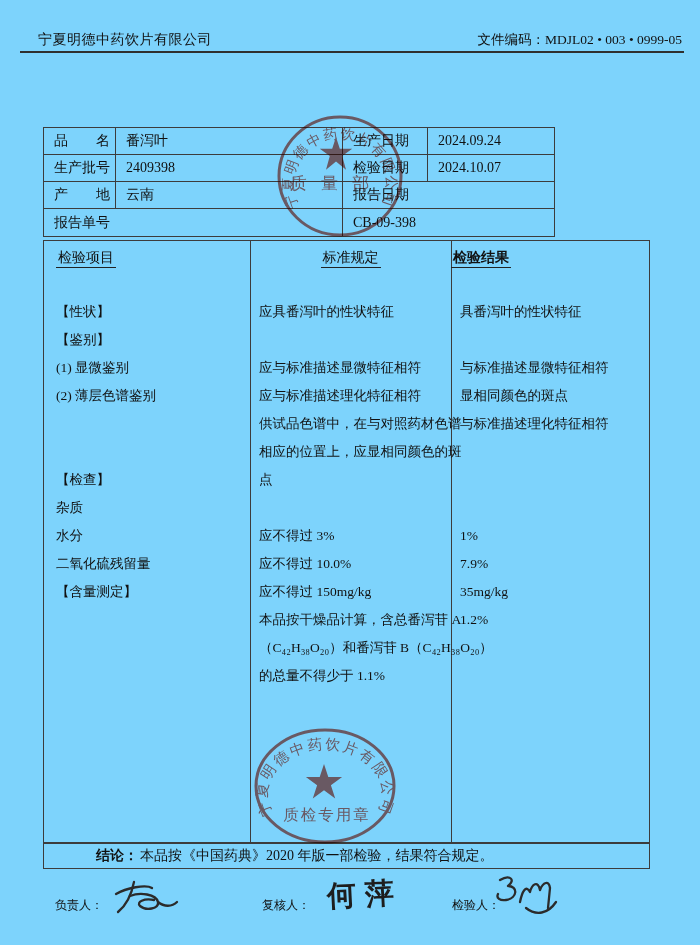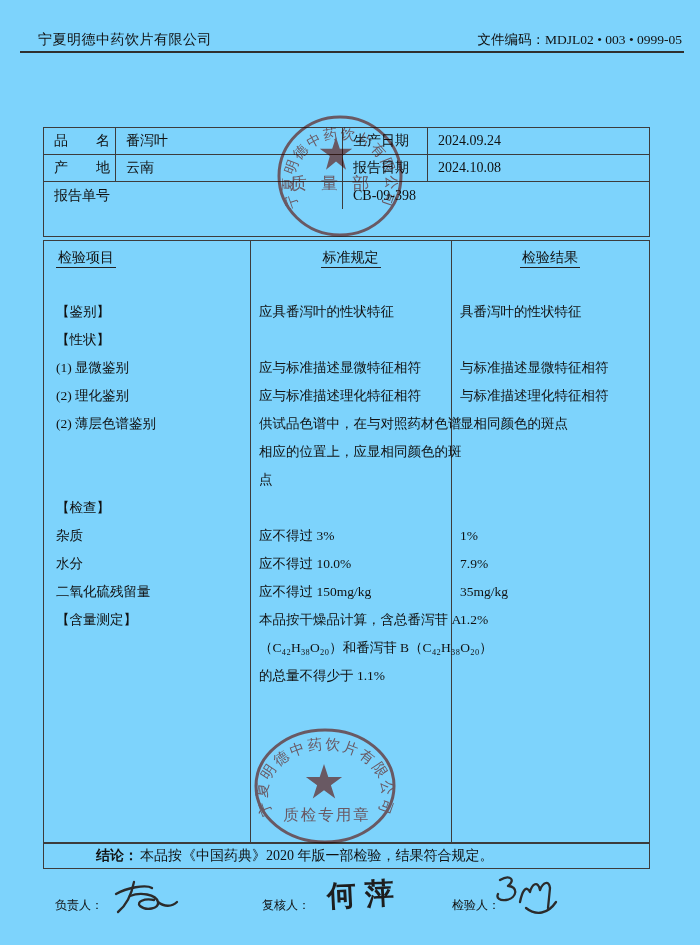--- a/index.html
+++ b/index.html
@@ -12,7 +12,7 @@
   .hdr-rule{left:20px;top:51px;width:664px;height:2px;background:#2f2f2f;}
   .title{left:0;top:84px;width:700px;text-align:center;font-size:25px;font-weight:bold;letter-spacing:2px;}
   
-  .info{left:43px;top:127px;width:607px;height:110px;border:1px solid #3c3c3c;box-sizing:border-box;
+  .info{left:43px;top:127px;width:512px;height:110px;border:1px solid #3c3c3c;box-sizing:border-box;
         display:grid;grid-template-rows:repeat(4,1fr);font-size:14px;}
   .irow{display:grid;grid-template-columns:72px 227px 85px 1fr;border-bottom:1px solid #3c3c3c;}
   .irow:last-child{border-bottom:none;grid-template-columns:299px 1fr;}

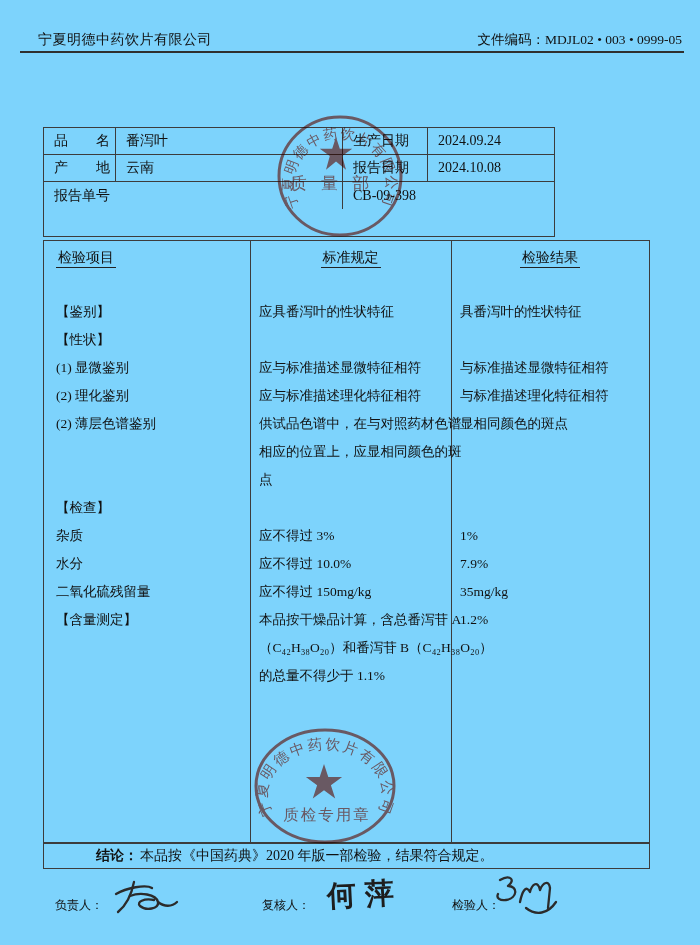--- a/index.html
+++ b/index.html
@@ -60,6 +60,12 @@
       <div class="icell">番泻叶</div>
       <div class="icell">生产日期</div>
       <div class="icell">2024.09.24</div>
+    </div>
+    <div class="irow">
+      <div class="icell">生产批号</div>
+      <div class="icell">2409398</div>
+      <div class="icell">检验日期</div>
+      <div class="icell">2024.10.07</div>
     </div>
     <div class="irow">
       <div class="icell">产　　地</div>

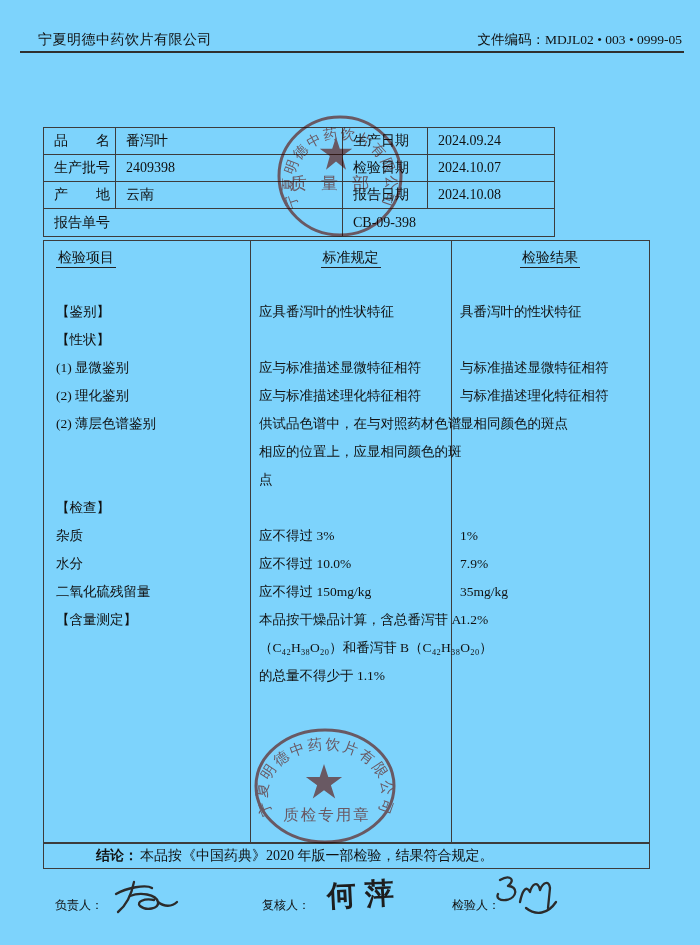--- a/index.html
+++ b/index.html
@@ -71,7 +71,6 @@
       <div class="icell">产　　地</div>
       <div class="icell">云南</div>
       <div class="icell">报告日期</div>
-      <div class="icell">2024.10.08</div>
     </div>
     <div class="irow">
       <div class="icell">报告单号</div>

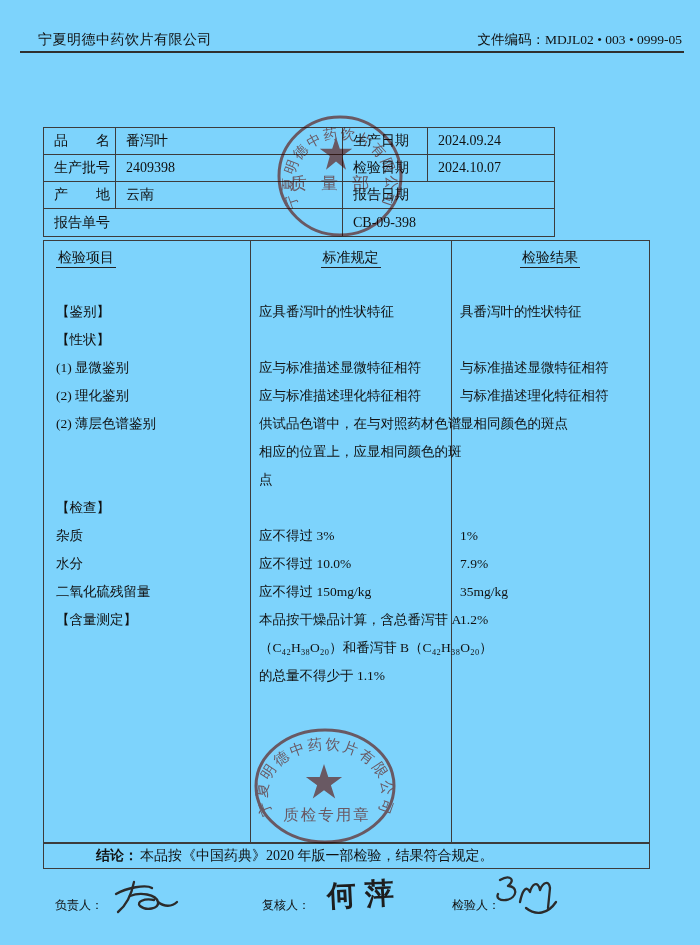--- a/index.html
+++ b/index.html
@@ -25,7 +25,7 @@
   .mh .ul{border-bottom:1px solid #222;padding:0 2px 2px;}
   .mh1{left:12px;}
   .mh2{left:206px;width:201px;text-align:center;}
-  .mh3{left:407px;width:198px;text-align:center;}
+  .mh3{left:407px;width:198px;text-align:left;font-weight:bold;}
   .colA{position:absolute;left:12px;top:57px;width:190px;}
   .colB{position:absolute;left:215px;top:57px;width:195px;}
   .colC{position:absolute;left:416px;top:57px;width:185px;}

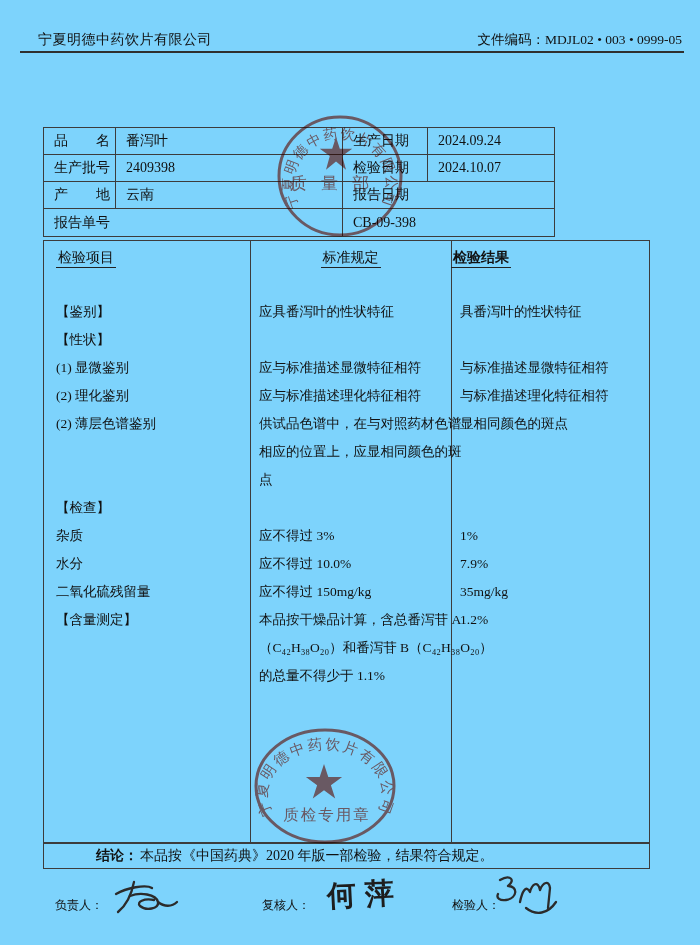--- a/index.html
+++ b/index.html
@@ -85,8 +85,8 @@
     <div class="mh mh2"><span class="ul">标准规定</span></div>
     <div class="mh mh3"><span class="ul">检验结果</span></div>
     <div class="colA">
+        <div class="tline">【性状】</div>
         <div class="tline">【鉴别】</div>
-        <div class="tline">【性状】</div>
         <div class="tline">(1) 显微鉴别</div>
         <div class="tline">(2) 理化鉴别</div>
         <div class="tline">(2) 薄层色谱鉴别</div>

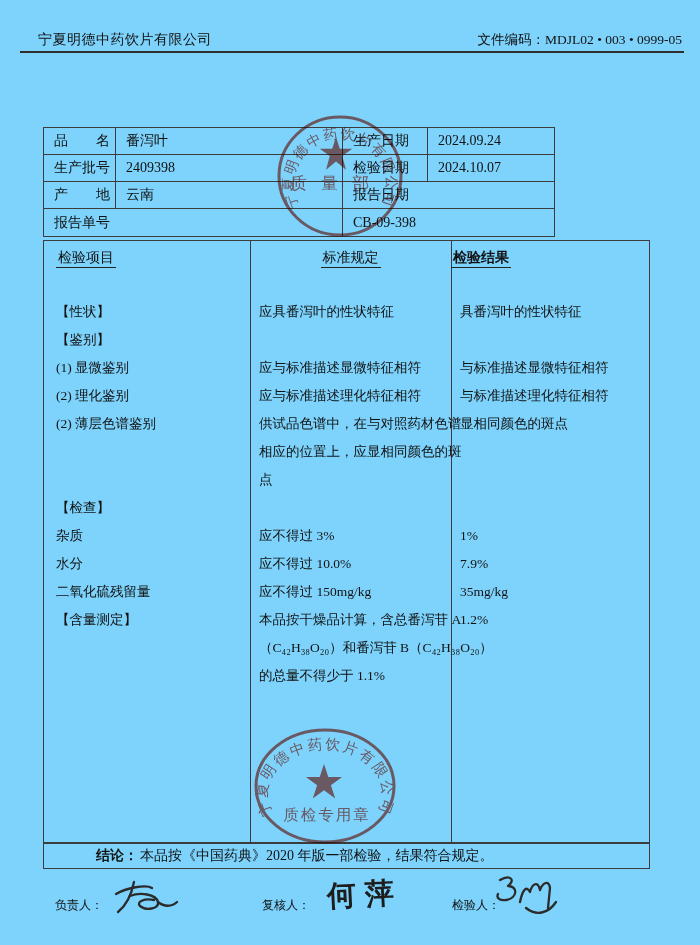--- a/index.html
+++ b/index.html
@@ -88,7 +88,6 @@
         <div class="tline">【性状】</div>
         <div class="tline">【鉴别】</div>
         <div class="tline">(1) 显微鉴别</div>
-        <div class="tline">(2) 理化鉴别</div>
         <div class="tline">(2) 薄层色谱鉴别</div>
         <div class="tline">&nbsp;</div>
         <div class="tline">&nbsp;</div>

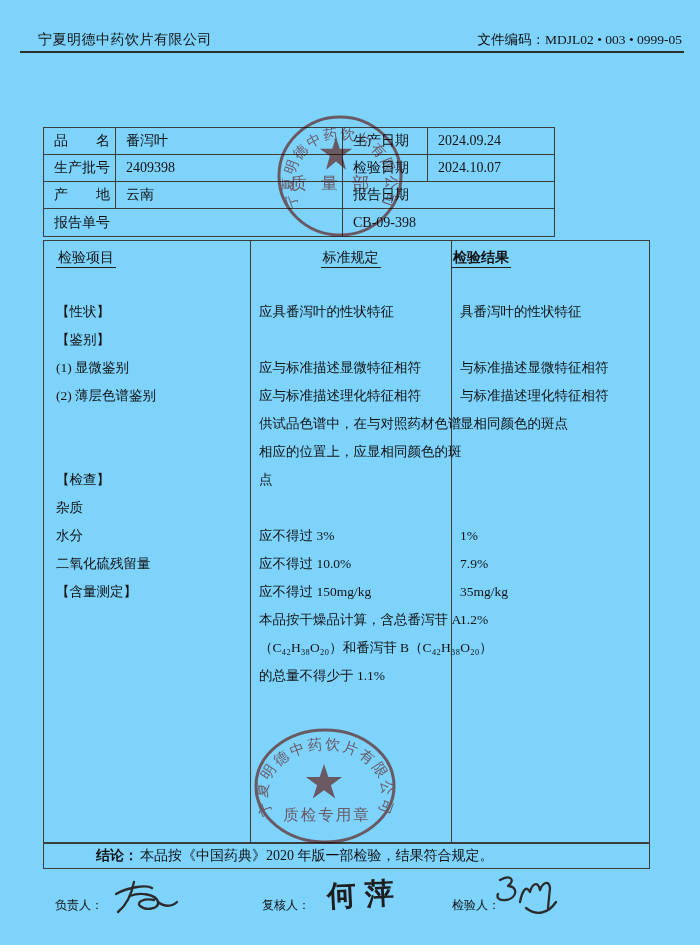--- a/index.html
+++ b/index.html
@@ -117,8 +117,8 @@
         <div class="tline">具番泻叶的性状特征</div>
         <div class="tline">&nbsp;</div>
         <div class="tline">与标准描述显微特征相符</div>
+        <div class="tline">显相同颜色的斑点</div>
         <div class="tline">与标准描述理化特征相符</div>
-        <div class="tline">显相同颜色的斑点</div>
         <div class="tline">&nbsp;</div>
         <div class="tline">&nbsp;</div>
         <div class="tline">&nbsp;</div>

